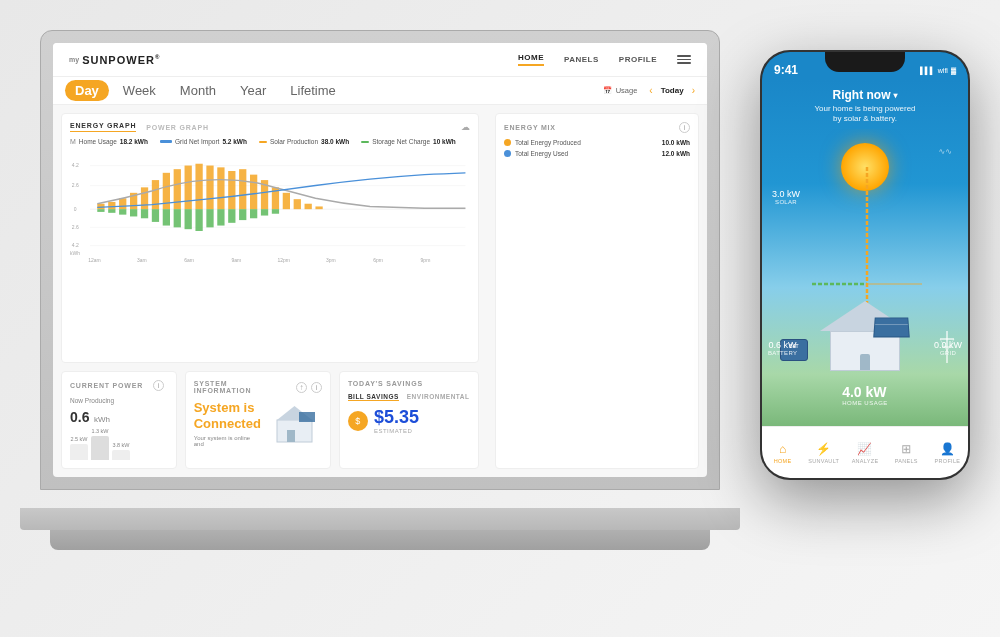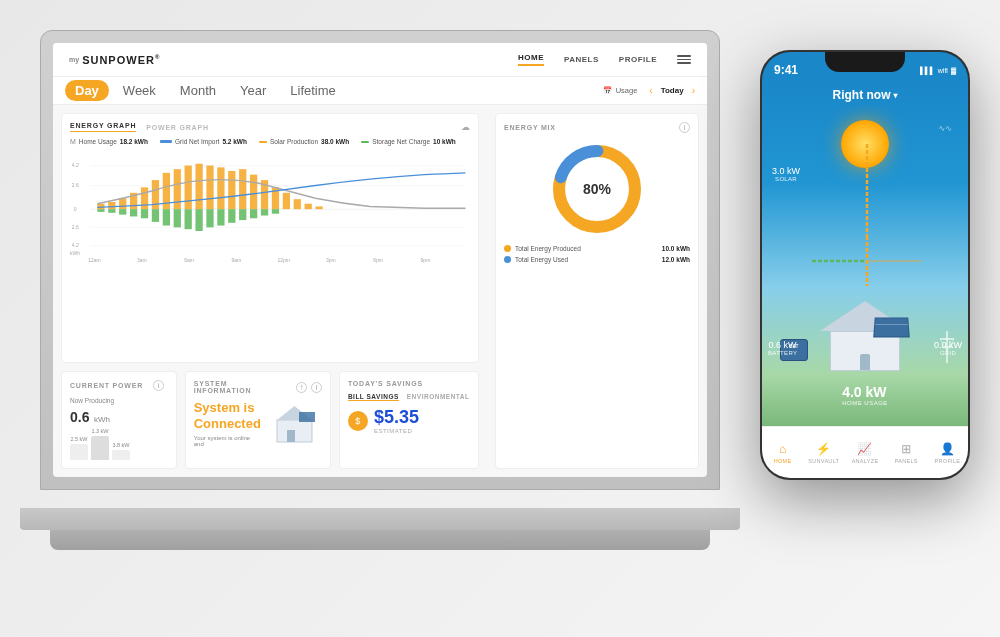--- a/index.html
+++ b/index.html
@@ -1029,6 +1029,7 @@
           <span>Right now</span>
           <span class="right-now-chevron">▾</span>
         </div>
+        <div class="phone-subtitle">Your home is being powered<br>by solar &amp; battery.</div>
       </div>
 
       <div class="phone-solar-scene">

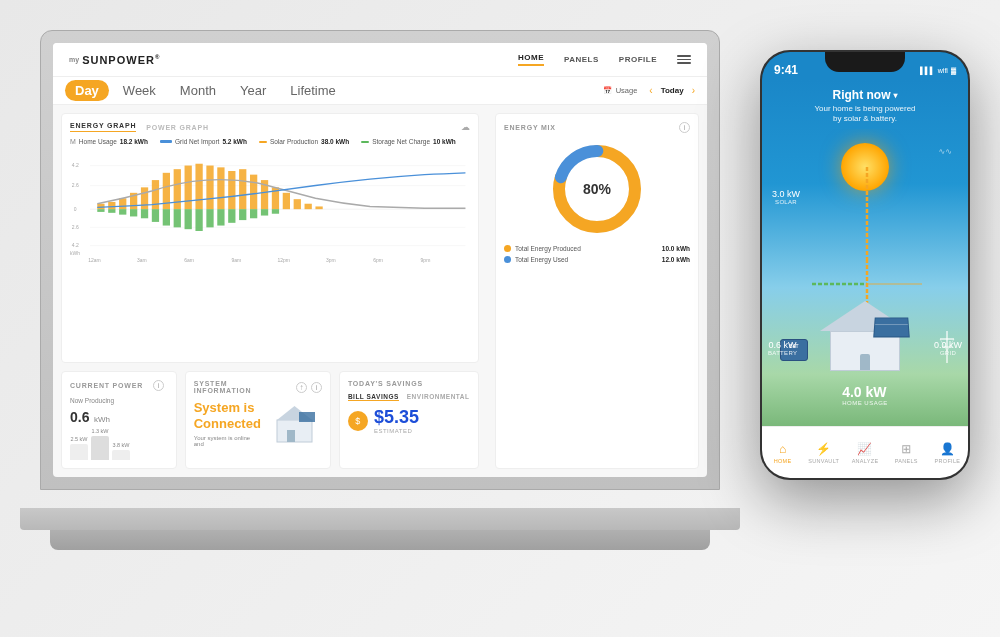--- a/index.html
+++ b/index.html
@@ -976,17 +976,6 @@
                   <div class="info-icon" style="margin-left:auto">i</div>
                 </div>
 
-                <div class="donut-container">
-                  <svg width="100" height="100" viewBox="0 0 100 100">
-
-                    <circle cx="50" cy="50" r="38" fill="none" stroke="#eee" stroke-width="12"></circle>
-
-                    <circle cx="50" cy="50" r="38" fill="none" stroke="#f5a623" stroke-width="12" stroke-dasharray="191 48" stroke-linecap="round" transform="rotate(-90 50 50)"></circle>
-
-                    <circle cx="50" cy="50" r="38" fill="none" stroke="#4a90d9" stroke-width="12" stroke-dasharray="48 191" stroke-linecap="round" transform="rotate(198 50 50)"></circle>
-                    <text x="50" y="55" text-anchor="middle" font-size="14" font-weight="700" fill="#333">80%</text>
-                  </svg>
-                </div>
 
                 <div class="donut-legend">
                   <div class="donut-legend-item">

